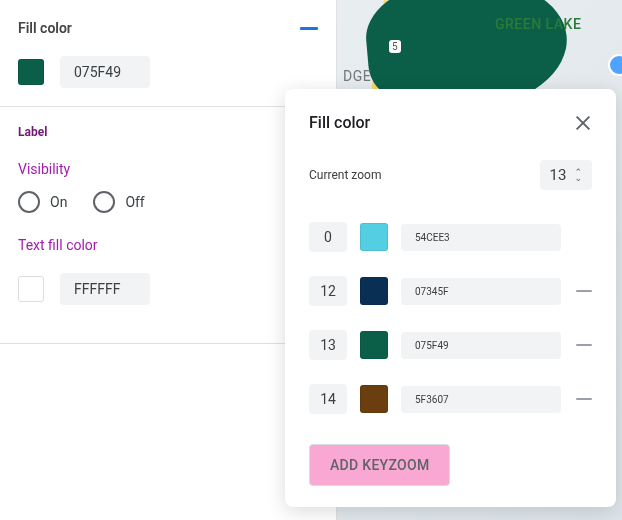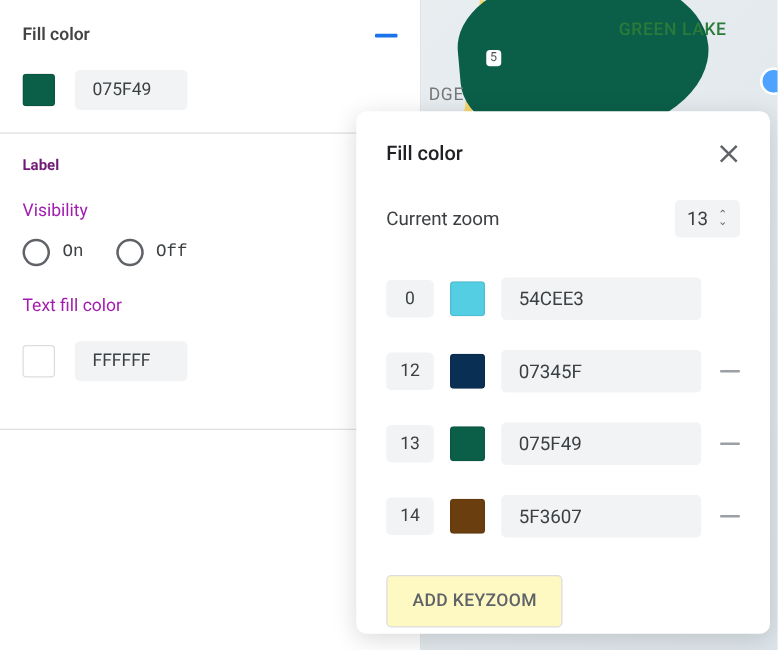--- a/index.html
+++ b/index.html
@@ -212,7 +212,7 @@
       margin-bottom: 32px;
     }
     .zoom-label {
-      font-size: 15px;
+      font-size: 12px;
       color: #3c4043;
     }
     .zoom-stepper {

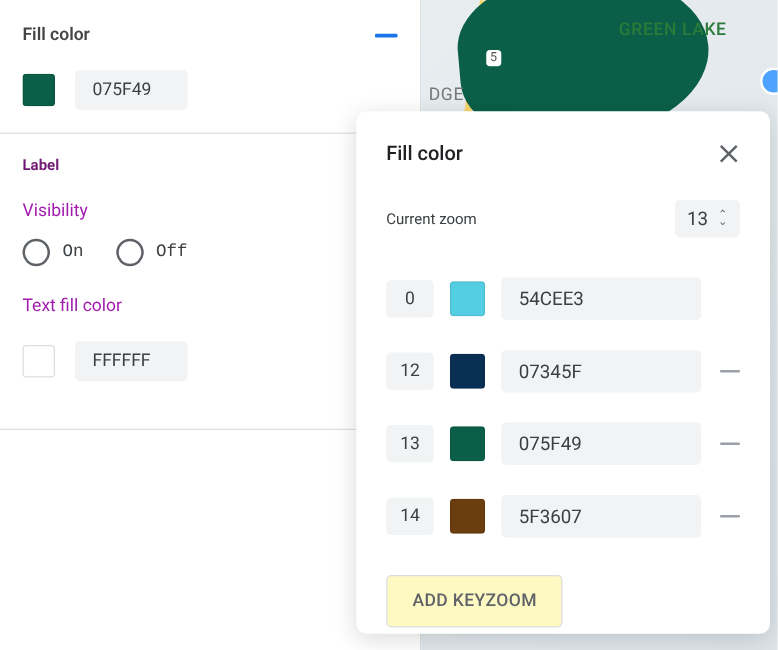--- a/index.html
+++ b/index.html
@@ -103,7 +103,6 @@
     .radio-label {
       font-size: 14px;
       color: #3c4043;
-      font-family: Liberation Mono, monospace;
     }
     .field-group {
       margin-bottom: 20px;

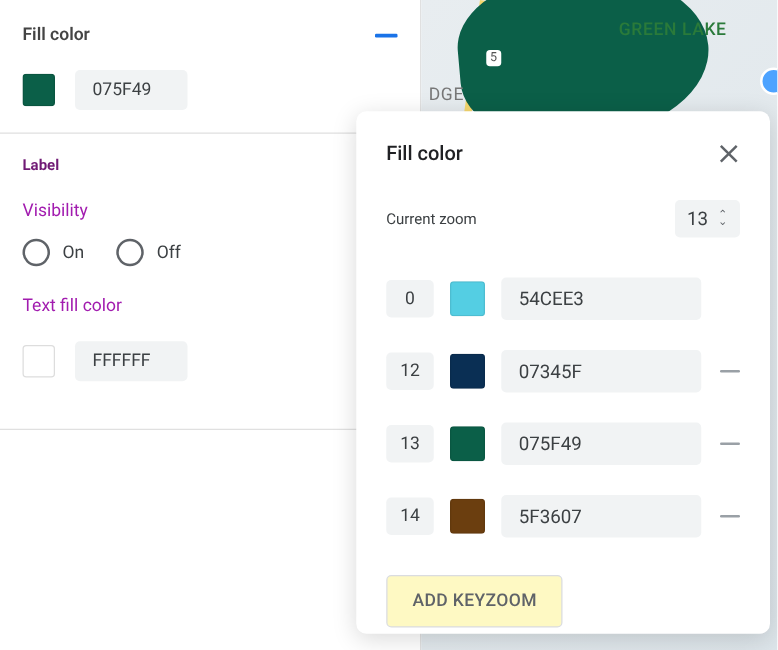--- a/index.html
+++ b/index.html
@@ -258,7 +258,7 @@
       background: #f1f3f4;
       padding: 8px 14px;
       border-radius: 4px;
-      font-size: 15px;
+      font-size: 10px;
       color: #3c4043;
       flex: 1;
     }

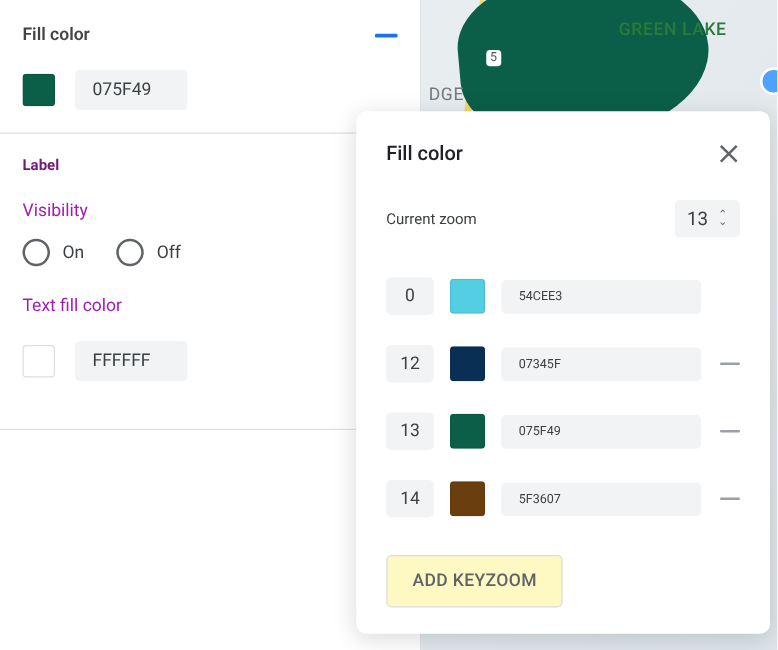--- a/index.html
+++ b/index.html
@@ -275,7 +275,7 @@
     }
     .add-btn {
       border: 1px solid #dadce0;
-      background: #fef9c3;
+      background: #f9a8d4;
       padding: 12px 20px;
       border-radius: 4px;
       font-size: 14px;

